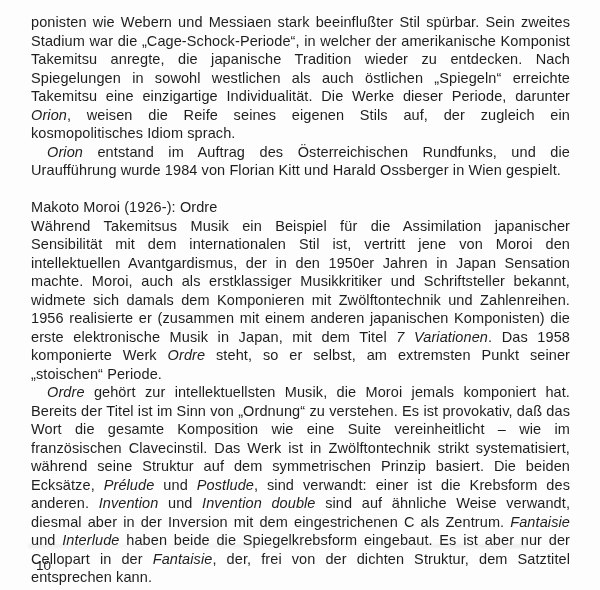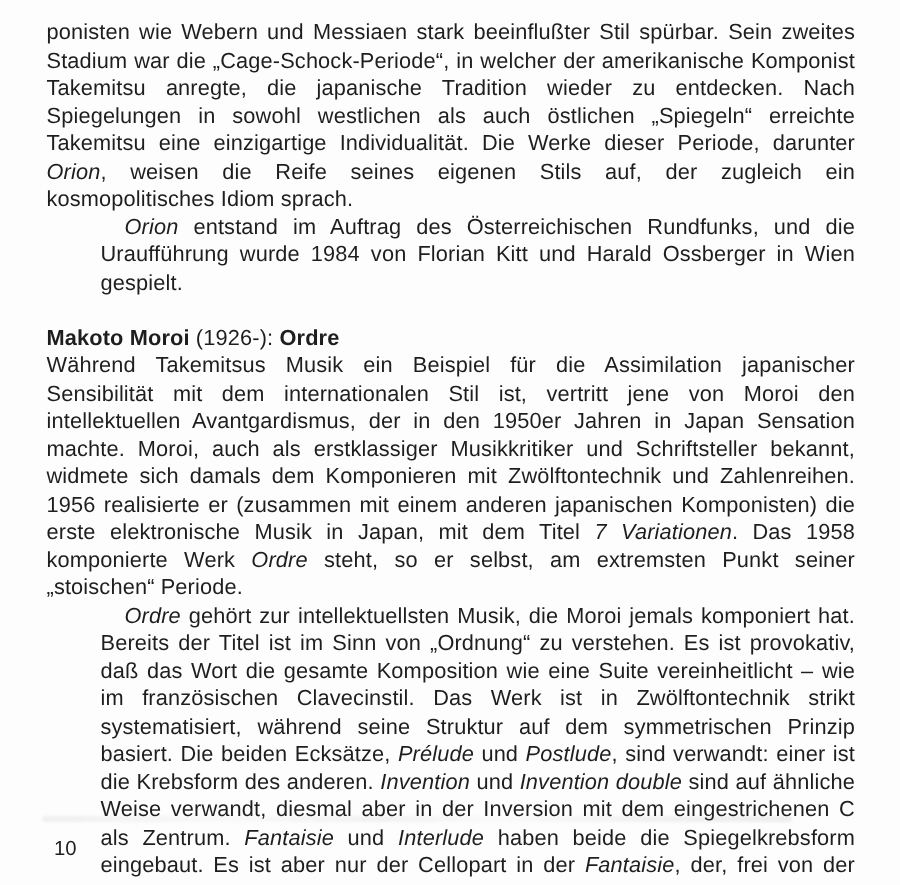--- a/index.html
+++ b/index.html
@@ -37,7 +37,6 @@
   }
   .text-block p.indent {
     text-indent: 16px;
-    margin-left: 36px;
   }
   .text-block p.space-before {
     margin-top: 18.5px;

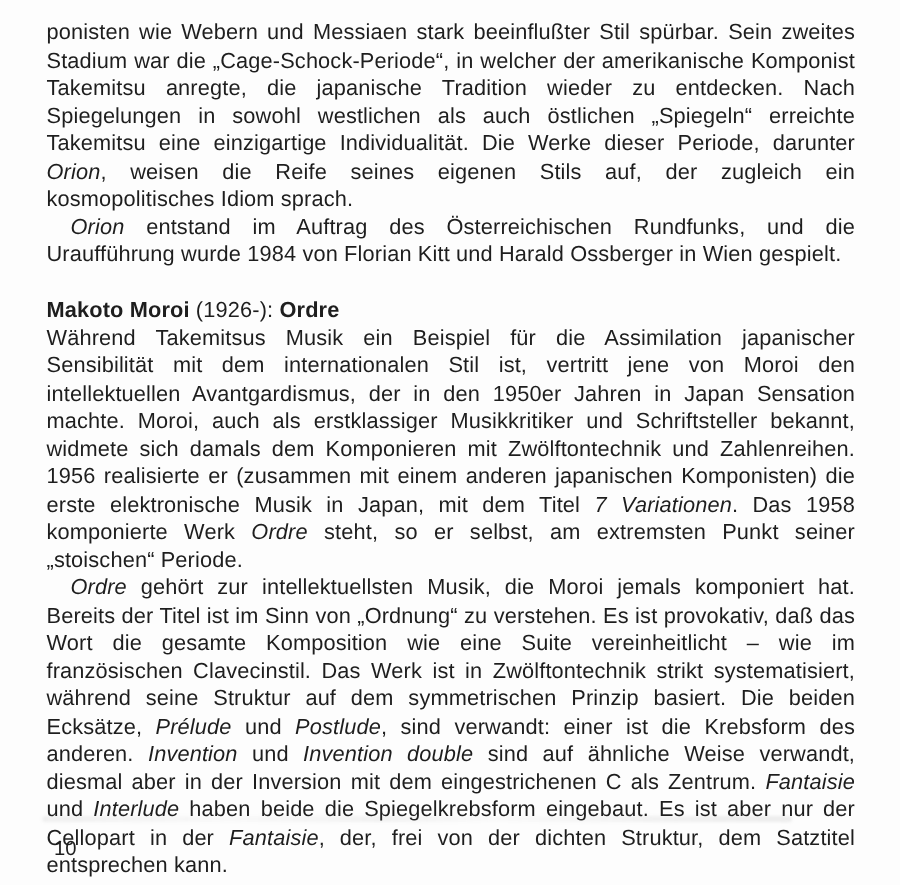--- a/index.html
+++ b/index.html
@@ -42,7 +42,7 @@
     margin-top: 18.5px;
   }
   .seg-i { font-style: italic; }
-  .seg-b { font-weight: 700; }
+  .seg-b { font-weight: 400; }
   .scan-artifact {
     position: absolute;
     left: 28px;

